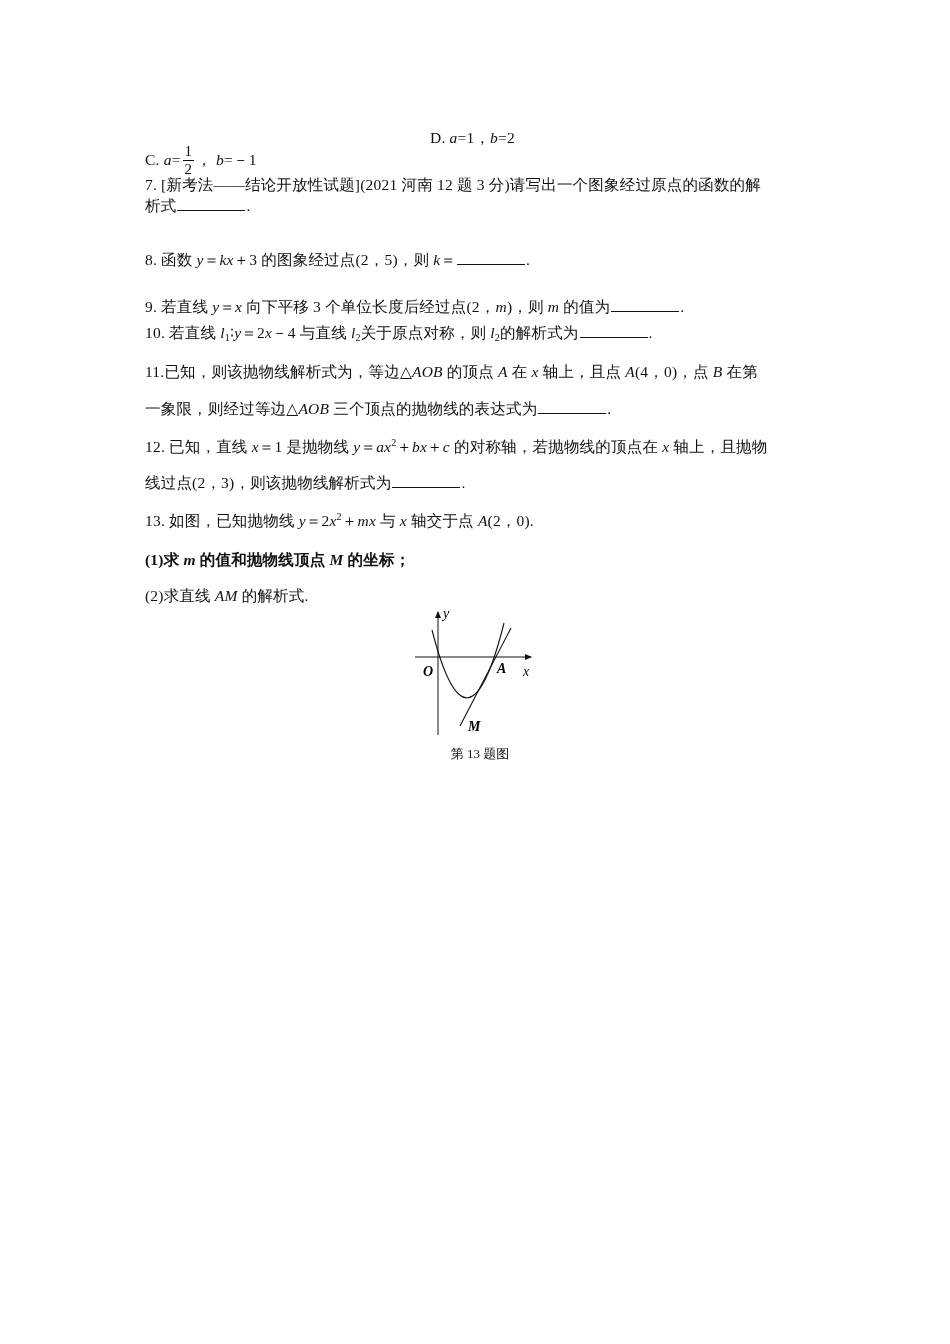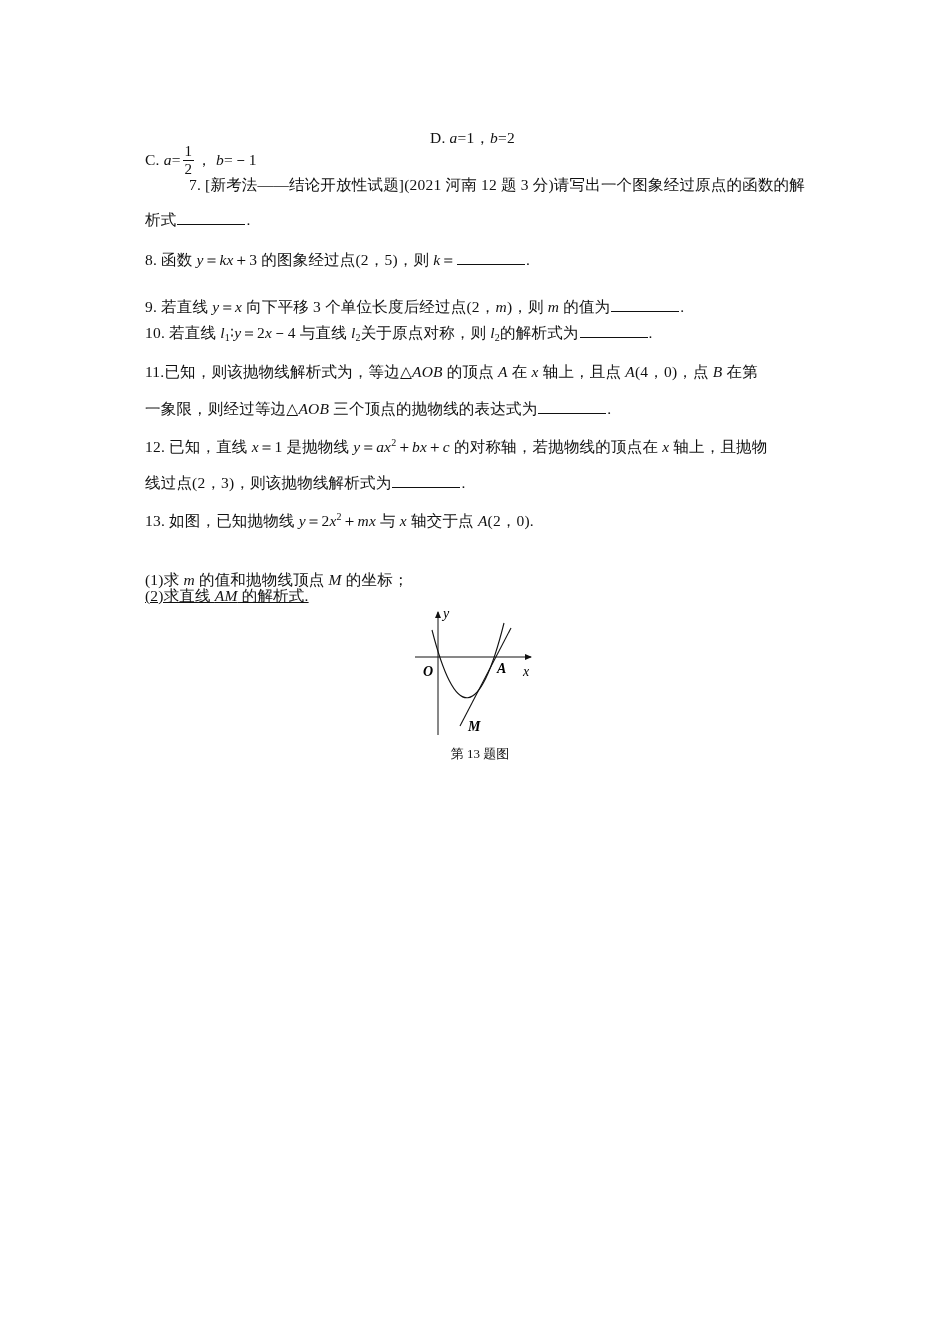--- a/index.html
+++ b/index.html
@@ -41,7 +41,7 @@
   <span class="i">a</span><span>=1，</span><span class="i">b</span><span>=2</span>
 </div>
 
-<div class="line" style="top:175px;margin-left:44px;">
+<div class="line" style="top:175px;">
   <span>7.</span>
   <span>[新考法——结论开放性试题](2021 河南 12 题 3 分)请写出一个图象经过原点的函数的解</span>
 </div>

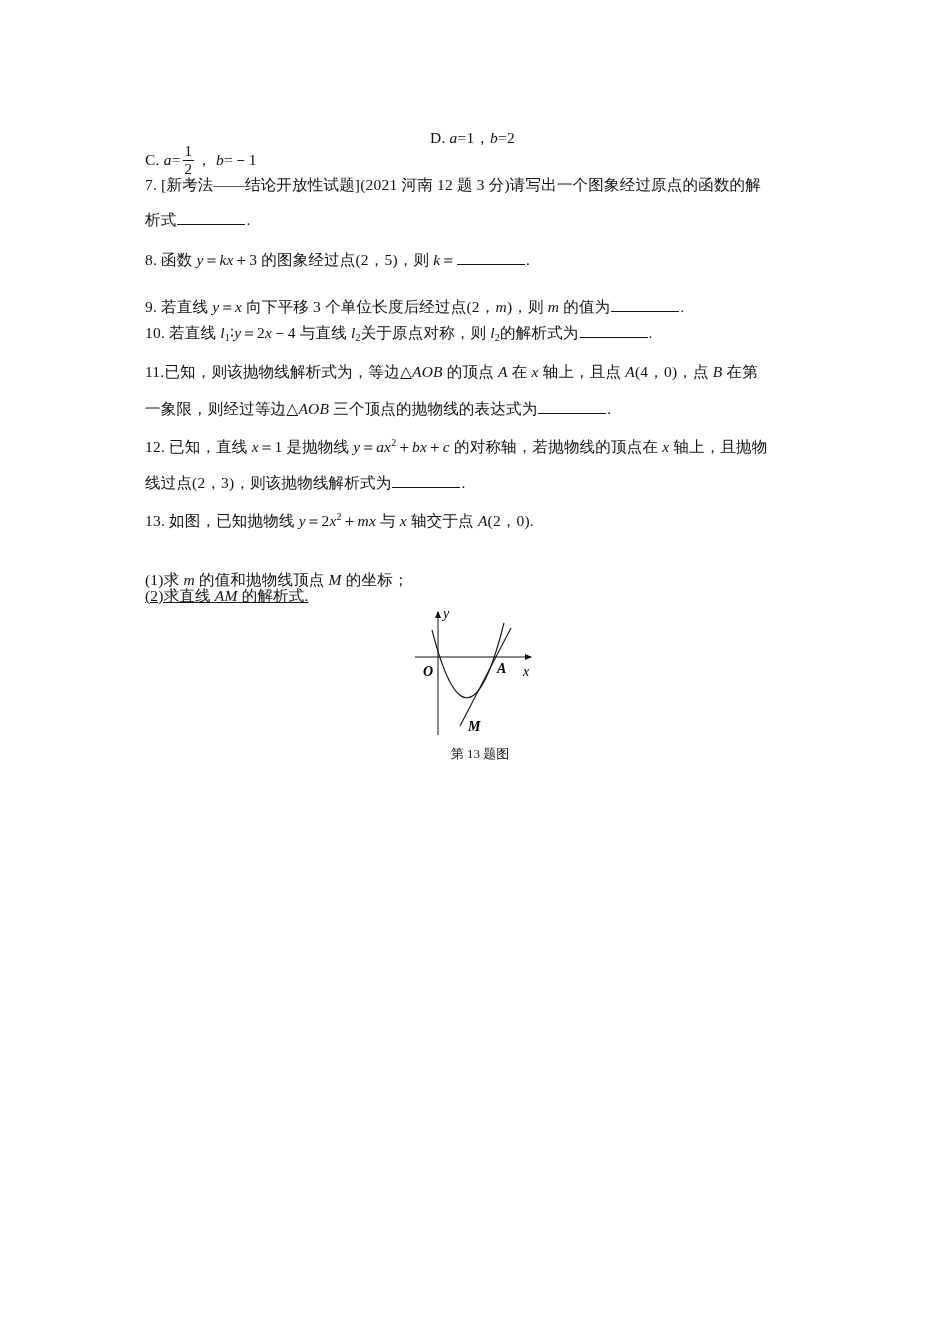--- a/index.html
+++ b/index.html
@@ -45,7 +45,7 @@
   <span>7.</span>
   <span>[新考法——结论开放性试题](2021 河南 12 题 3 分)请写出一个图象经过原点的函数的解</span>
 </div>
-<div class="line" style="top:210px;">
+<div class="line" style="top:196px;">
   <span>析式</span><span class="blank"></span><span>.</span>
 </div>
 

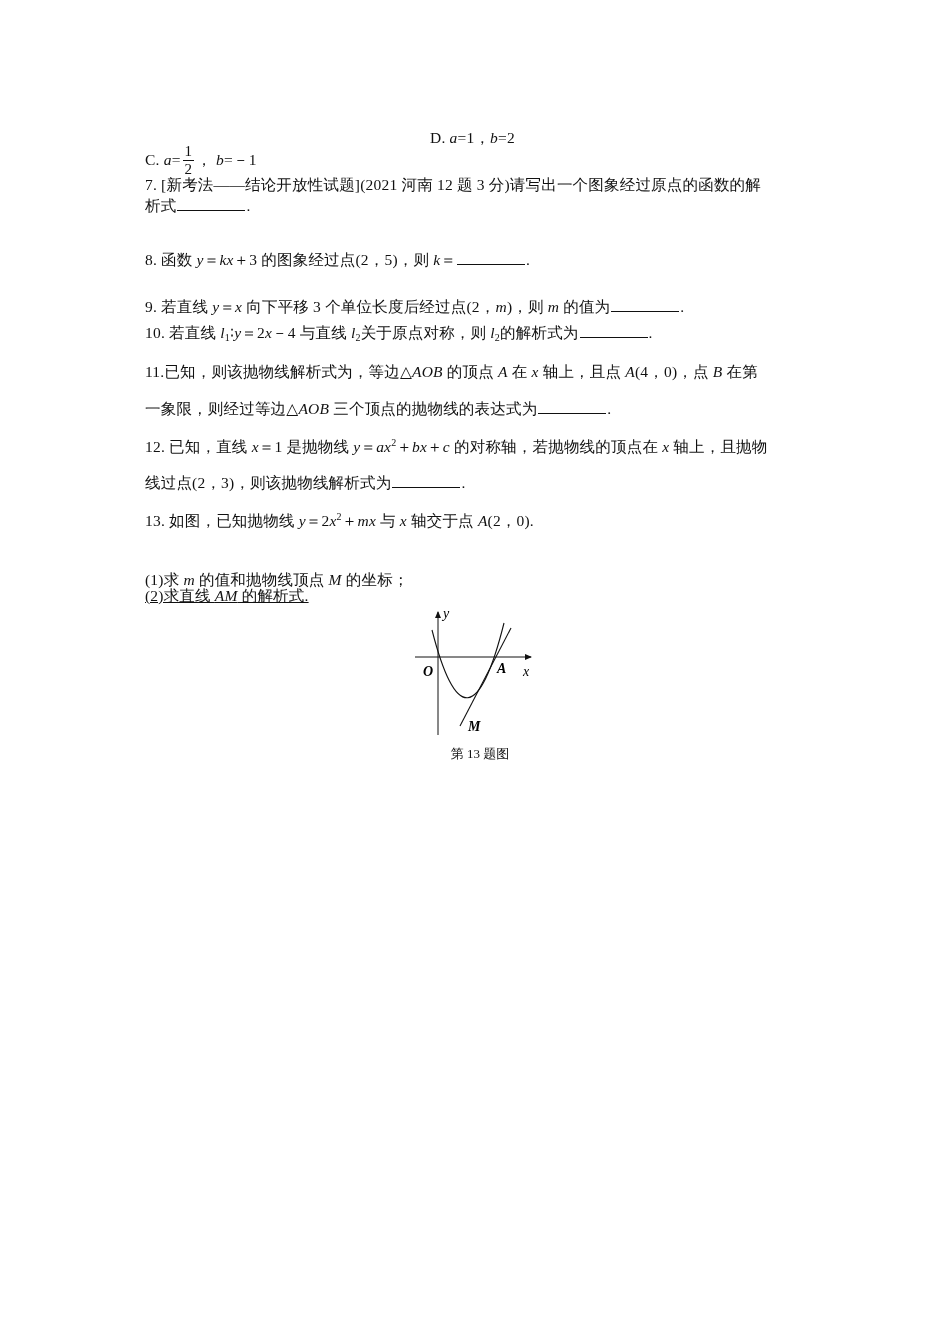--- a/index.html
+++ b/index.html
@@ -78,7 +78,7 @@
 <div class="line" style="top:511px;">
   <span>13.</span><span> 如图，已知抛物线 </span><span class="i">y</span><span>＝2</span><span class="i">x</span><sup>2</sup><span>＋</span><span class="i">mx</span><span> 与 </span><span class="i">x</span><span> 轴交于点 </span><span class="i">A</span><span>(2，0).</span>
 </div>
-<div class="line" style="top:570px;">
+<div class="line" style="top:550px;font-weight:bold;">
   <span>(1)求 </span><span class="i">m</span><span> 的值和抛物线顶点 </span><span class="i">M</span><span> 的坐标；</span>
 </div>
 <div class="line" style="top:586px;text-decoration:underline;">

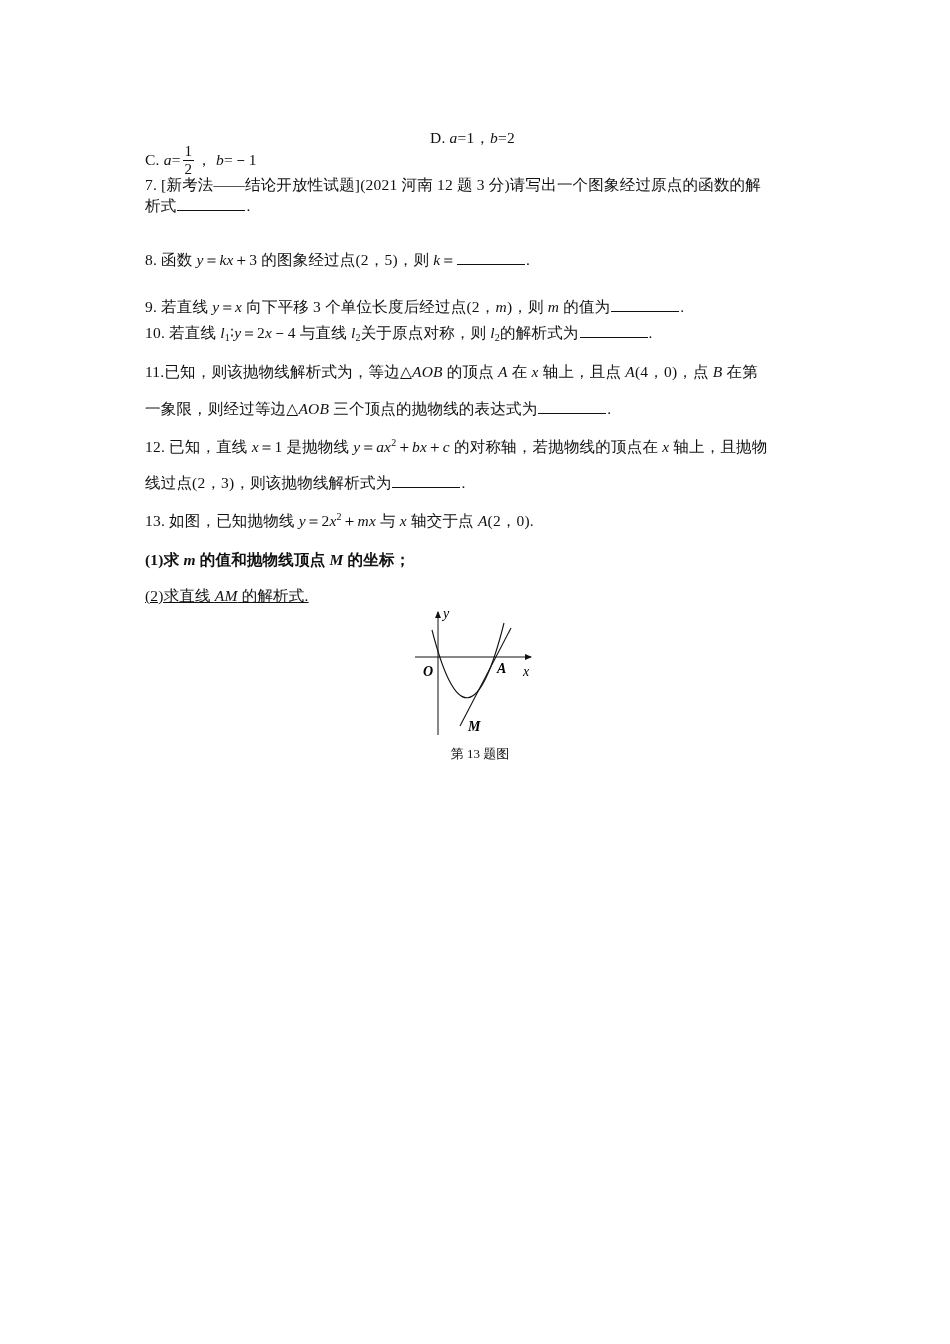--- a/index.html
+++ b/index.html
@@ -81,7 +81,7 @@
 <div class="line" style="top:550px;font-weight:bold;">
   <span>(1)求 </span><span class="i">m</span><span> 的值和抛物线顶点 </span><span class="i">M</span><span> 的坐标；</span>
 </div>
-<div class="line" style="top:586px;text-decoration:underline;">
+<div class="line" style="top:586px;">
   <span>(2)求直线 </span><span class="i">AM</span><span> 的解析式.</span>
 </div>
 

